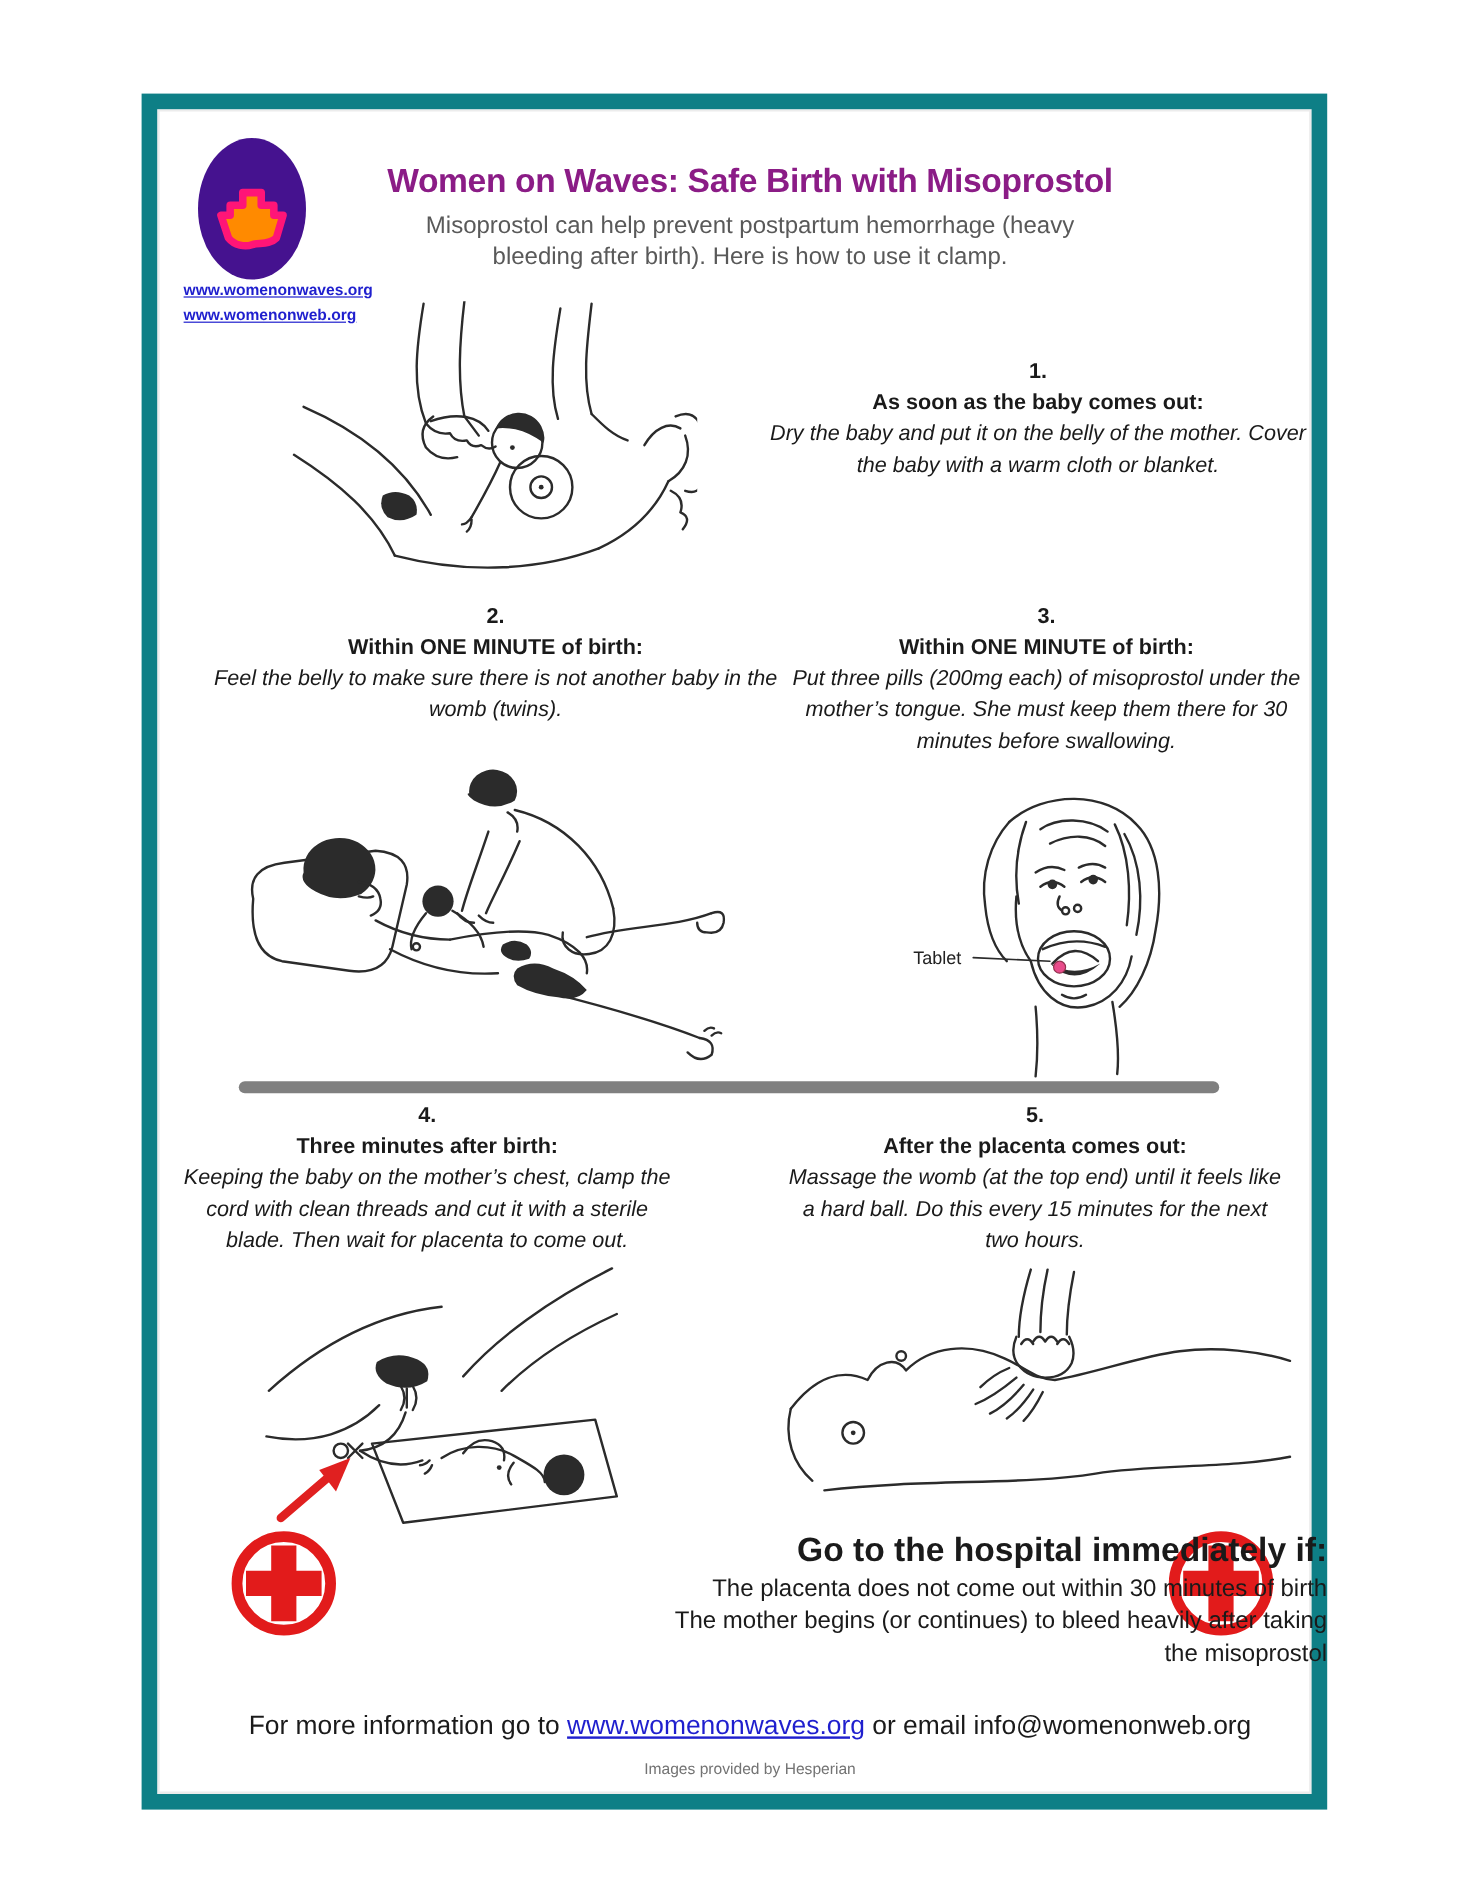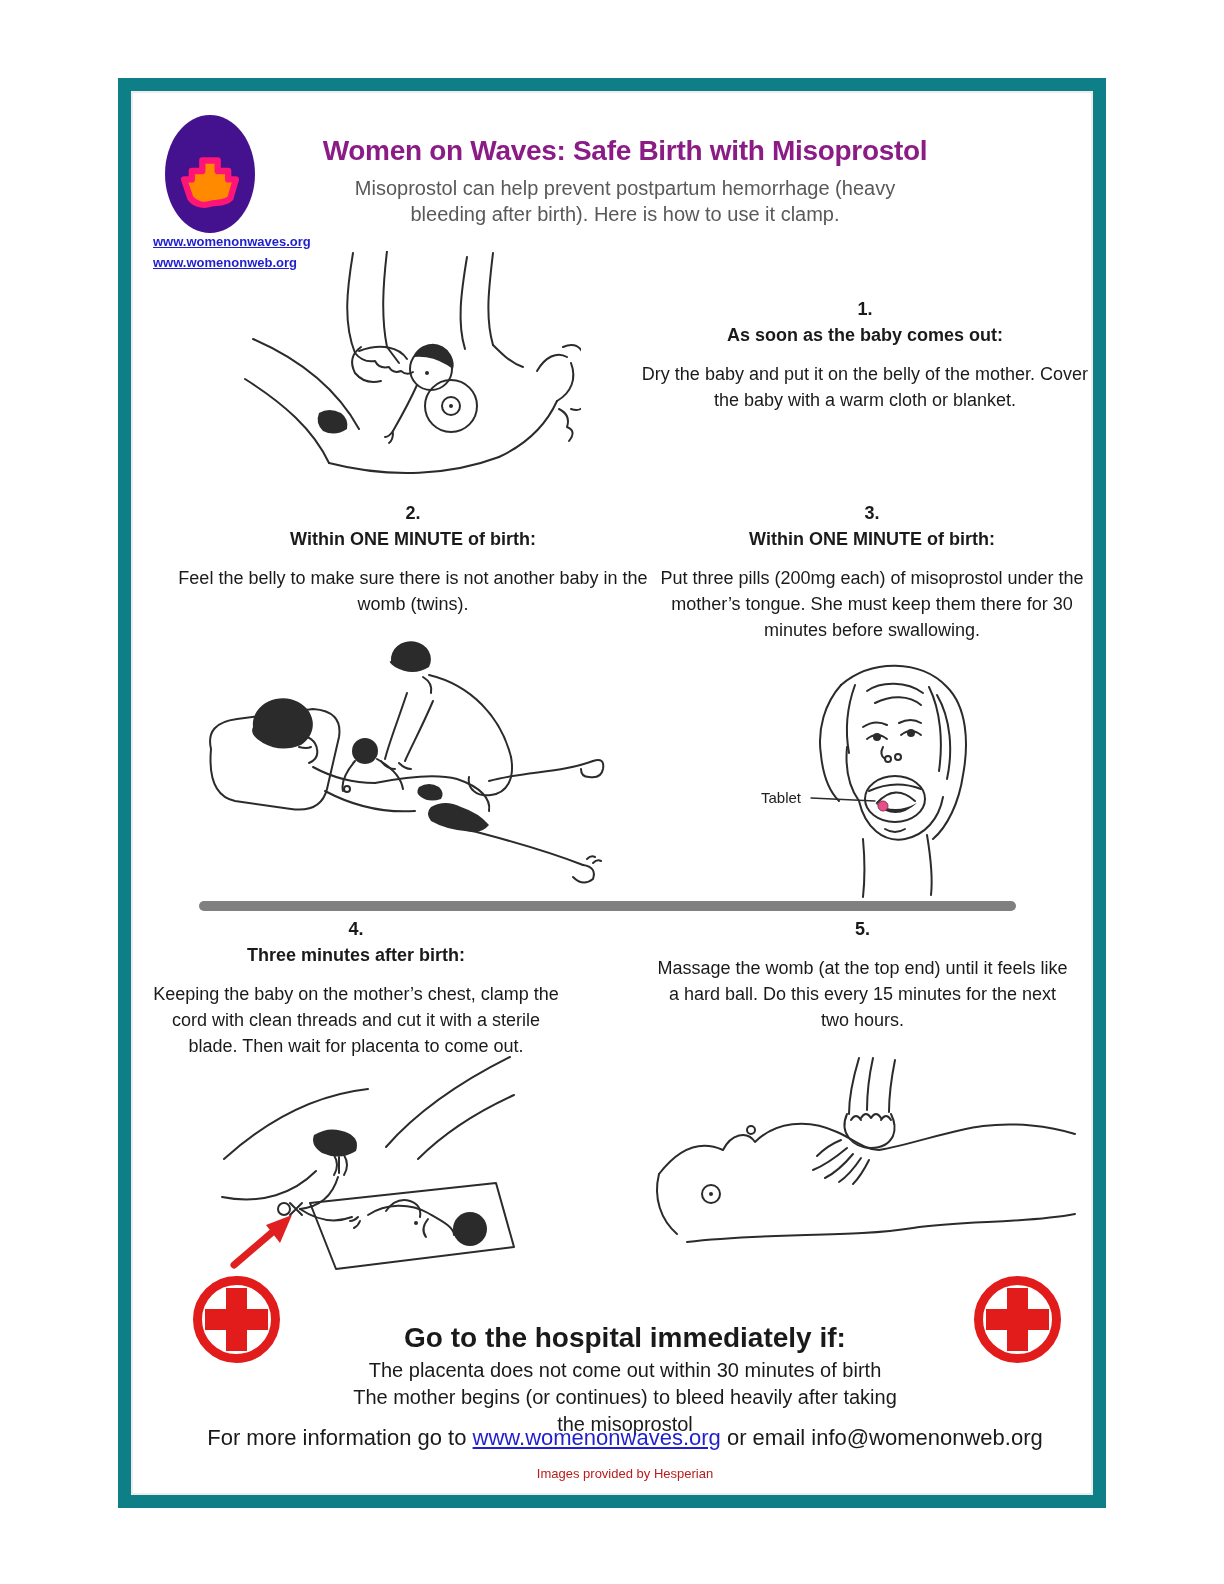--- a/index.html
+++ b/index.html
@@ -21,7 +21,7 @@
   .links a{color:var(--link-blue);text-decoration:underline;font-weight:600;display:block;cursor:pointer;}
   .step{position:absolute;text-align:center;font-size:18px;line-height:26px;}
   .step .num,.step .head{font-weight:bold;}
-  .step .body{margin-top:13px;}
+  .step .body{margin-top:0;font-style:italic;}
   .step1{left:618px;top:283px;width:468px;}
   .step2{left:140px;top:487px;width:520px;}
   .step3{left:628px;top:487px;width:462px;}

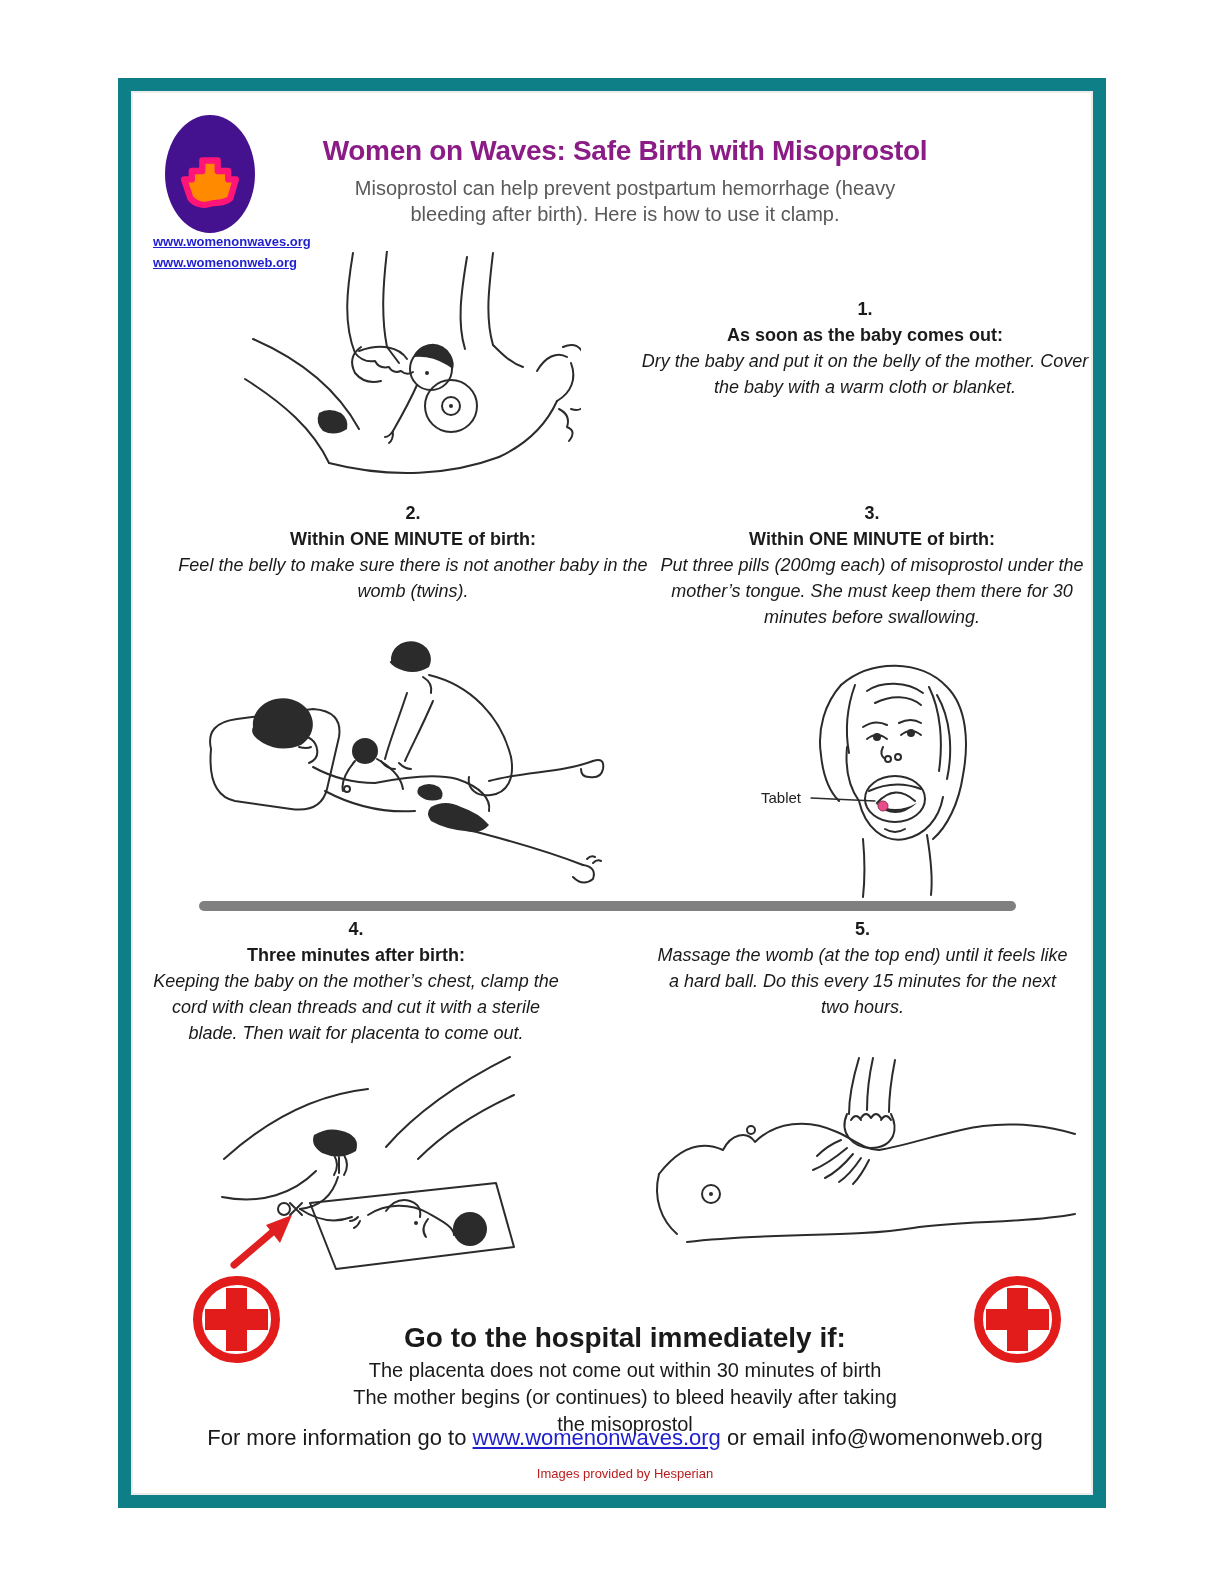--- a/index.html
+++ b/index.html
@@ -189,6 +189,7 @@
 
     <div class="step step5" style="left:524px;top:825px;">
       <div class="num">5.</div>
+      <div class="head">After the placenta comes out:</div>
       <div class="body">Massage the womb (at the top end) until it feels like a hard ball. Do this every 15 minutes for the next two hours.</div>
     </div>
 

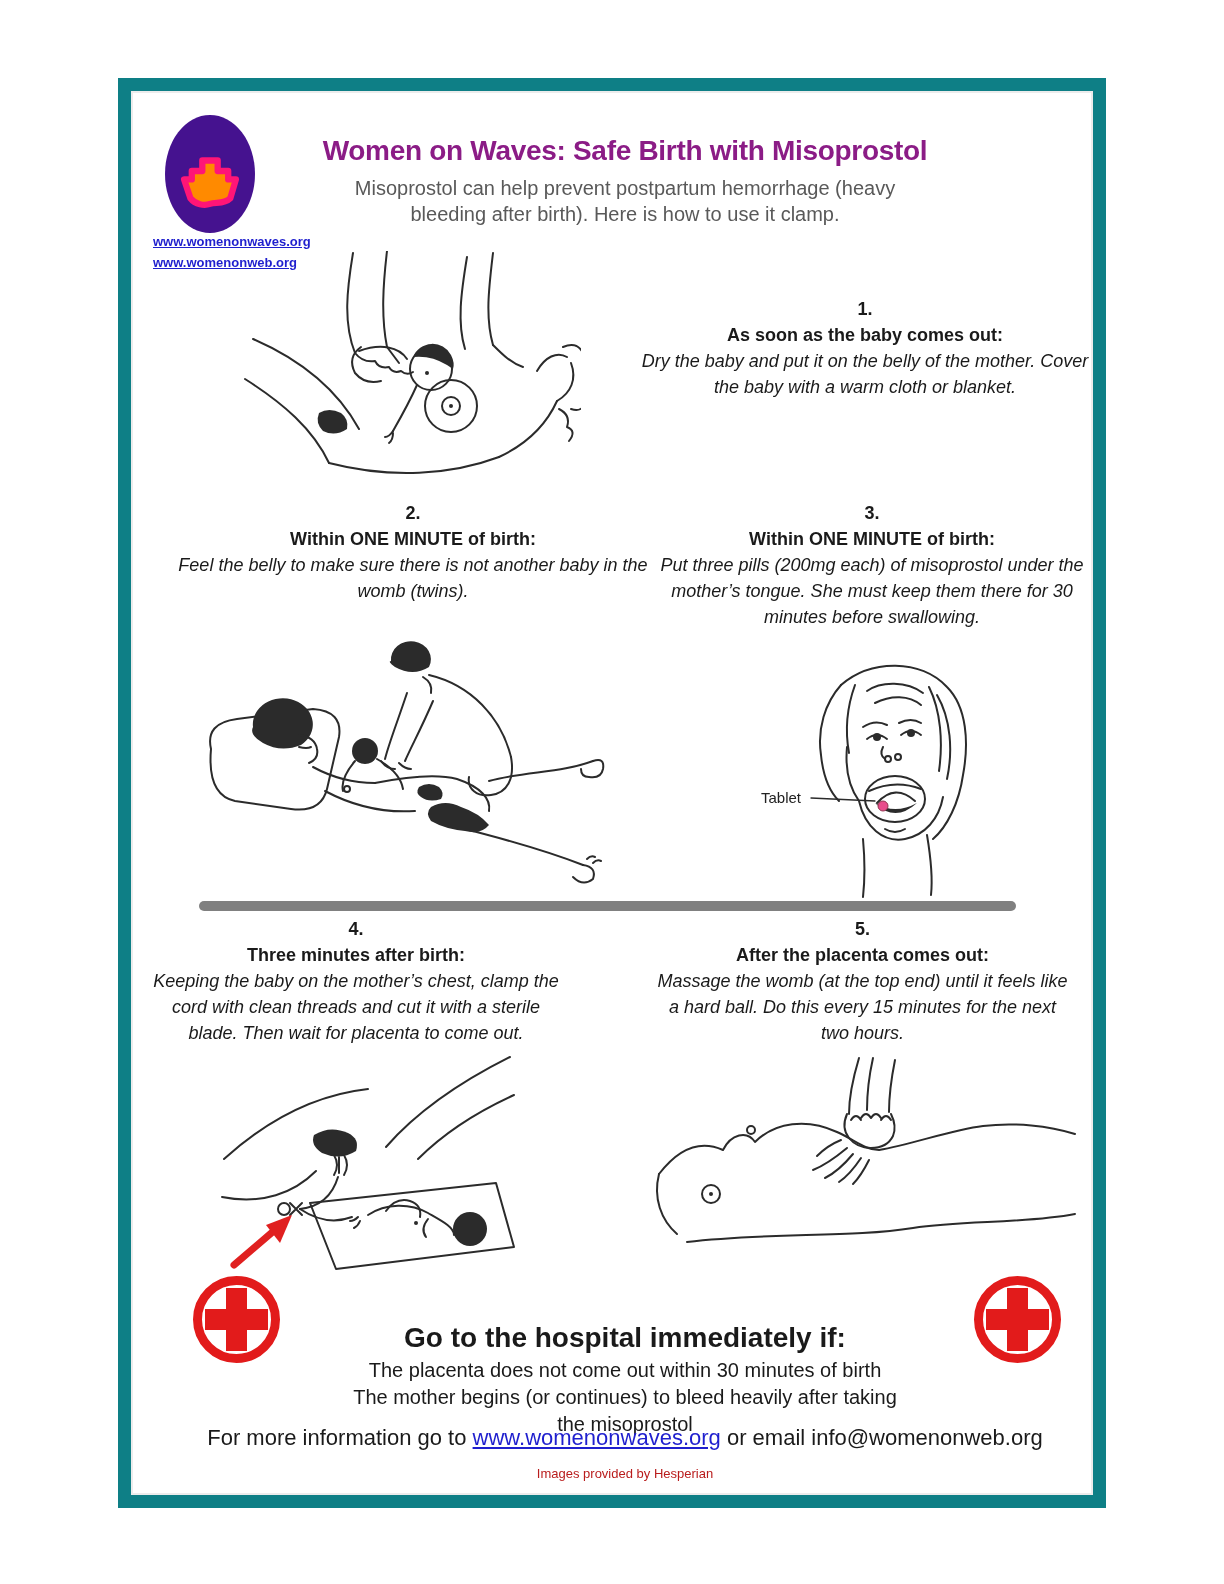--- a/index.html
+++ b/index.html
@@ -243,7 +243,7 @@
       <path class="rc-cross" d="M37,16 h21 v21 h21 v21 h-21 v21 h-21 v-21 h-21 v-21 h21 z"></path>
     </svg>
 
-    <div class="abs hospital" style="left:13px;top:1228px;width:962px;">
+    <div class="abs hospital" style="left:13px;top:1182px;width:962px;text-align:right;">
       <div class="hhead">Go to the hospital immediately if:</div>
       <div class="hline">The placenta does not come out within 30 minutes of birth</div>
       <div class="hline">The mother begins (or continues) to bleed heavily after taking</div>

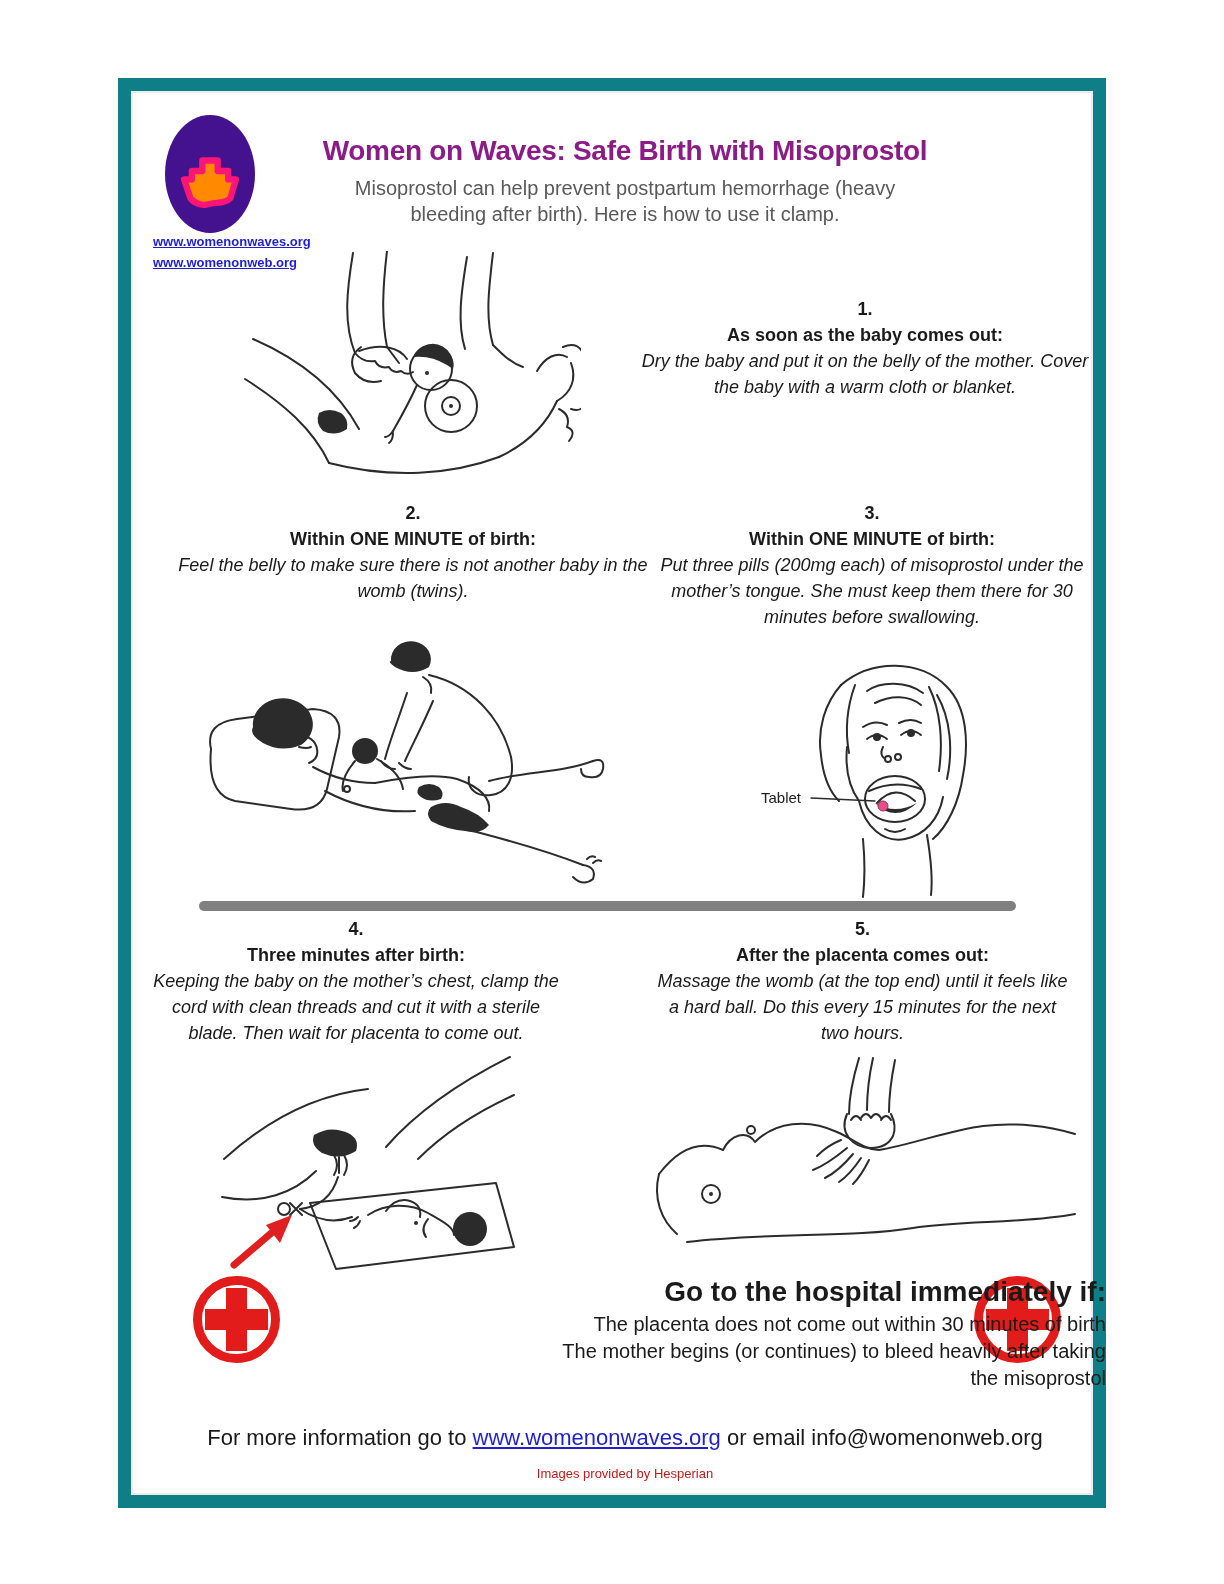--- a/index.html
+++ b/index.html
@@ -34,7 +34,7 @@
   .hospital .hor{font-weight:bold;}
   .footerline{left:131px;top:1412px;width:962px;text-align:center;font-size:22px;}
   .footerline a{color:var(--link-blue);text-decoration:underline;cursor:pointer;}
-  .credit{left:131px;top:1453px;width:962px;text-align:center;font-size:13px;color:#b91c1c;}
+  .credit{left:131px;top:1453px;width:962px;text-align:center;font-size:13px;color:#737373;}
   
   .ink{stroke:#2b2b2b;fill:none;stroke-width:2;stroke-linecap:round;stroke-linejoin:round;}
   .ink-thin{stroke:#2b2b2b;fill:none;stroke-width:1.3;stroke-linecap:round;}

